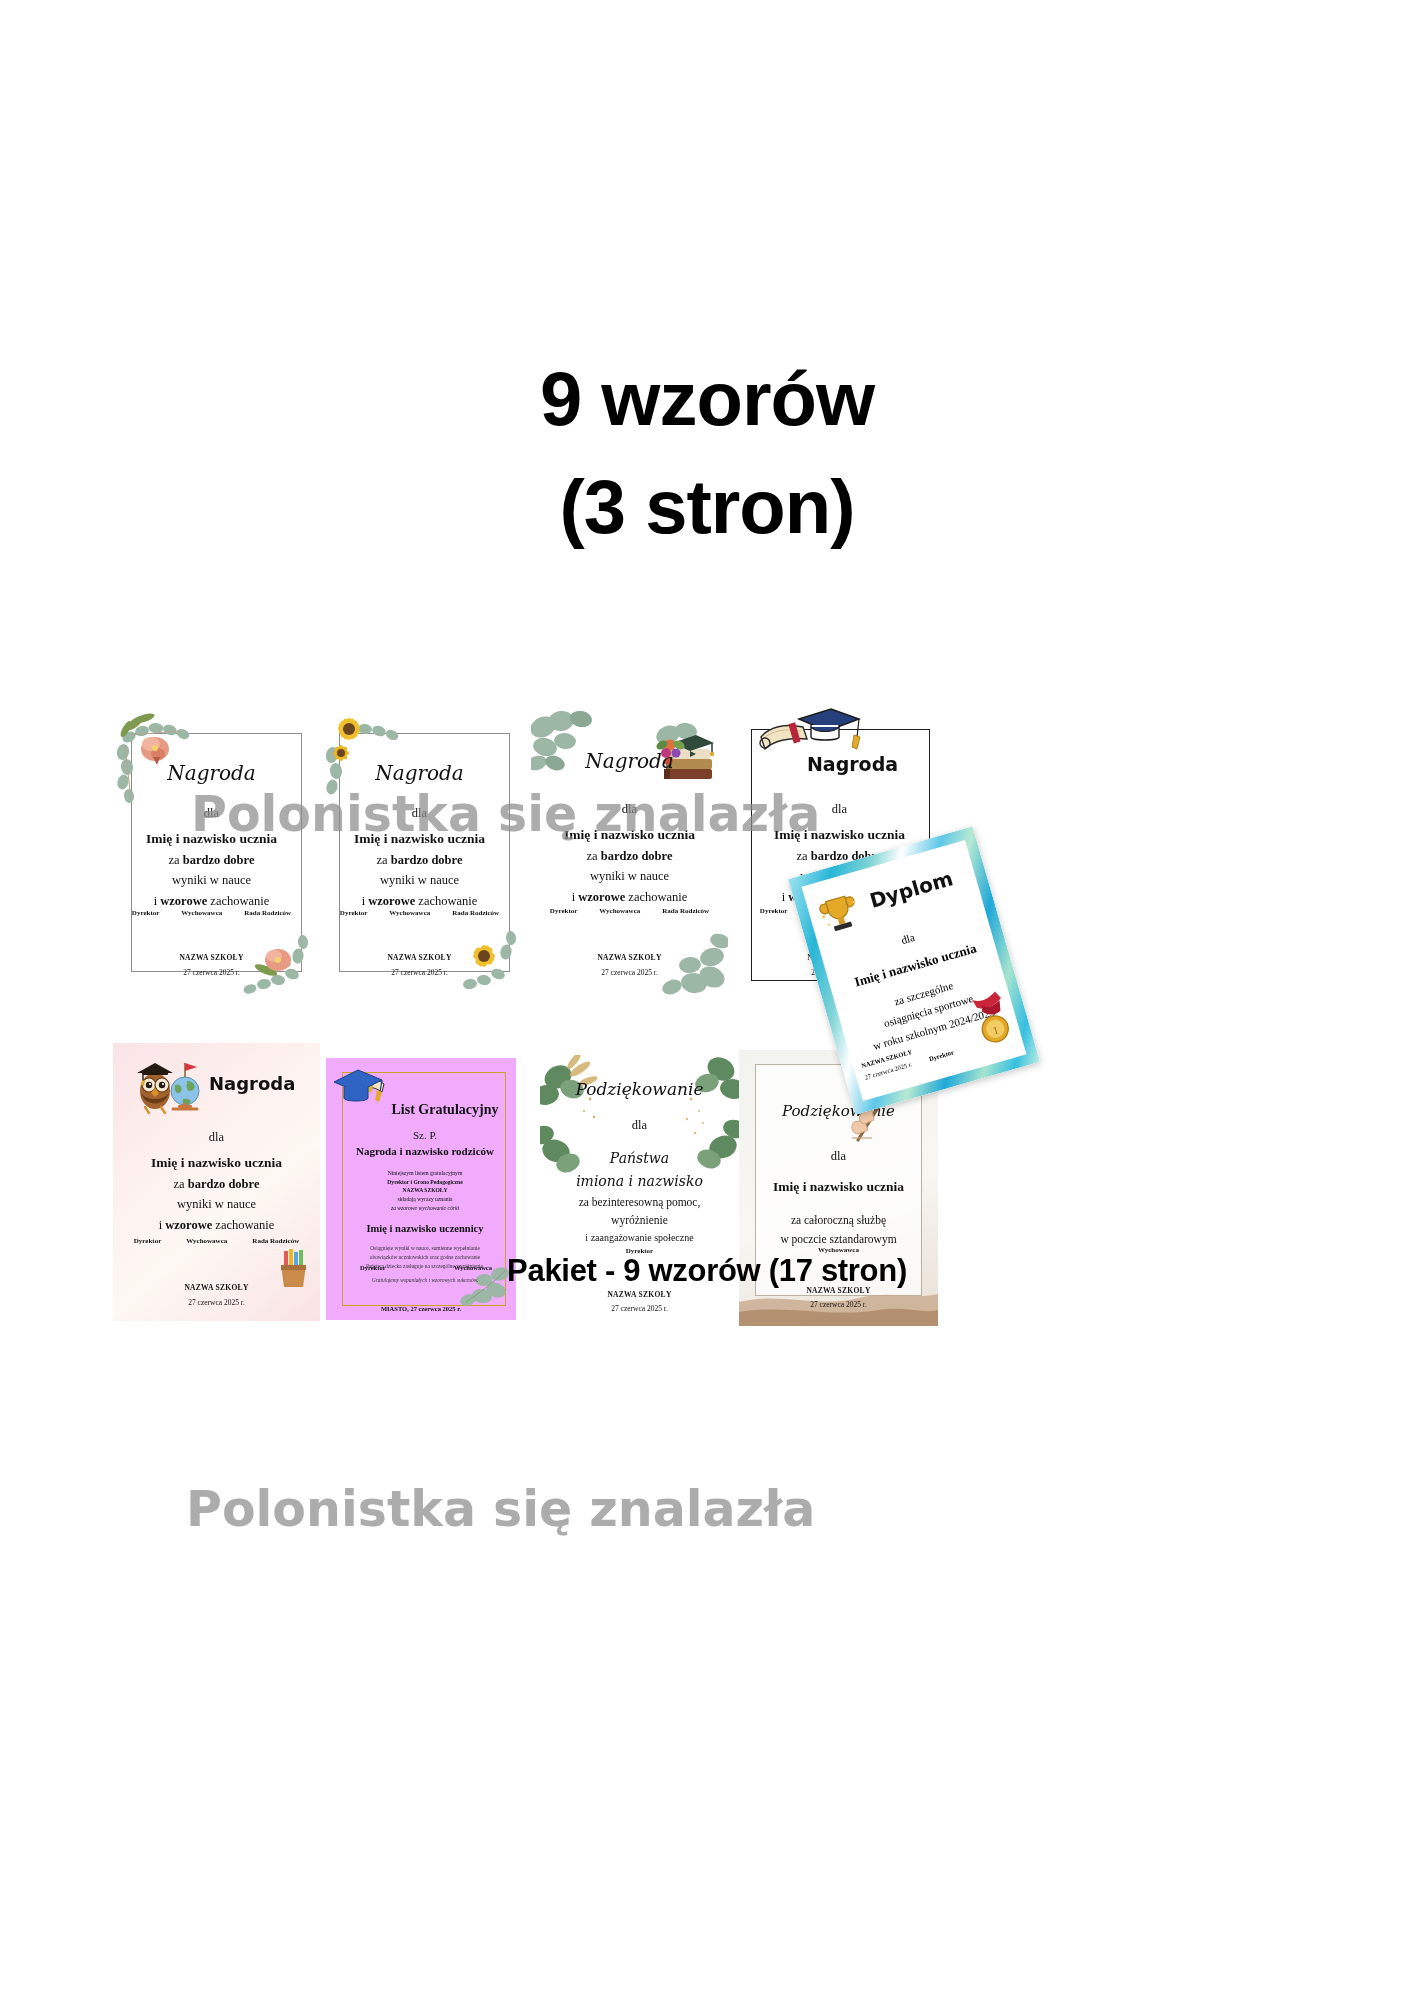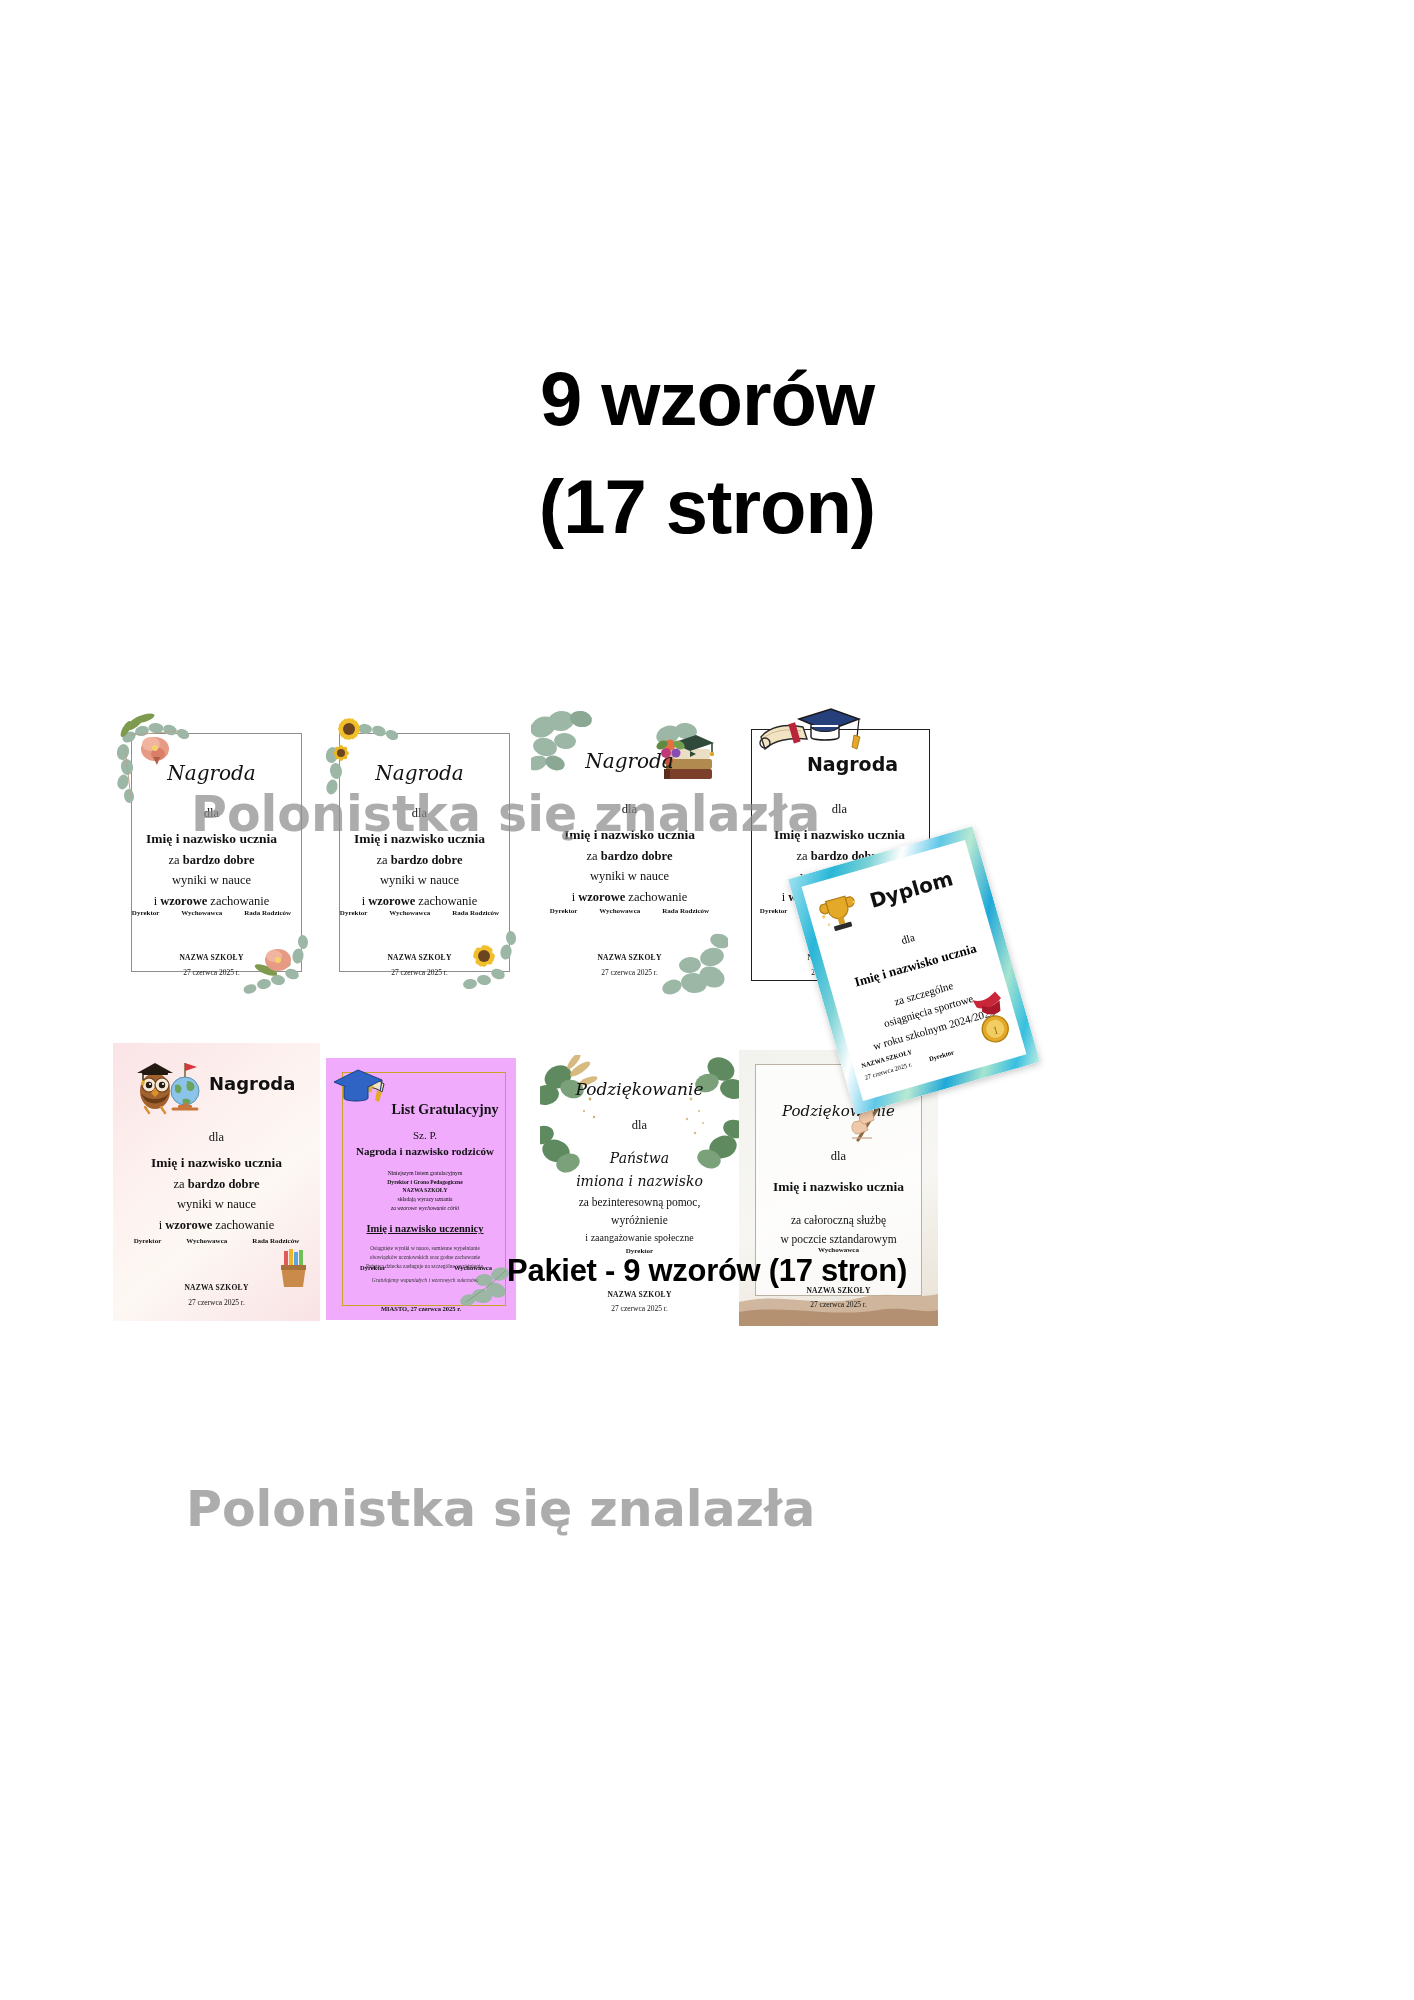--- a/index.html
+++ b/index.html
@@ -164,7 +164,7 @@
 
 <div class="hero">
   <div>9 wzorów</div>
-  <div>(17 stron)</div>
+  <div>(3 stron)</div>
 </div>
 
 <div class="cert" id="cert1">

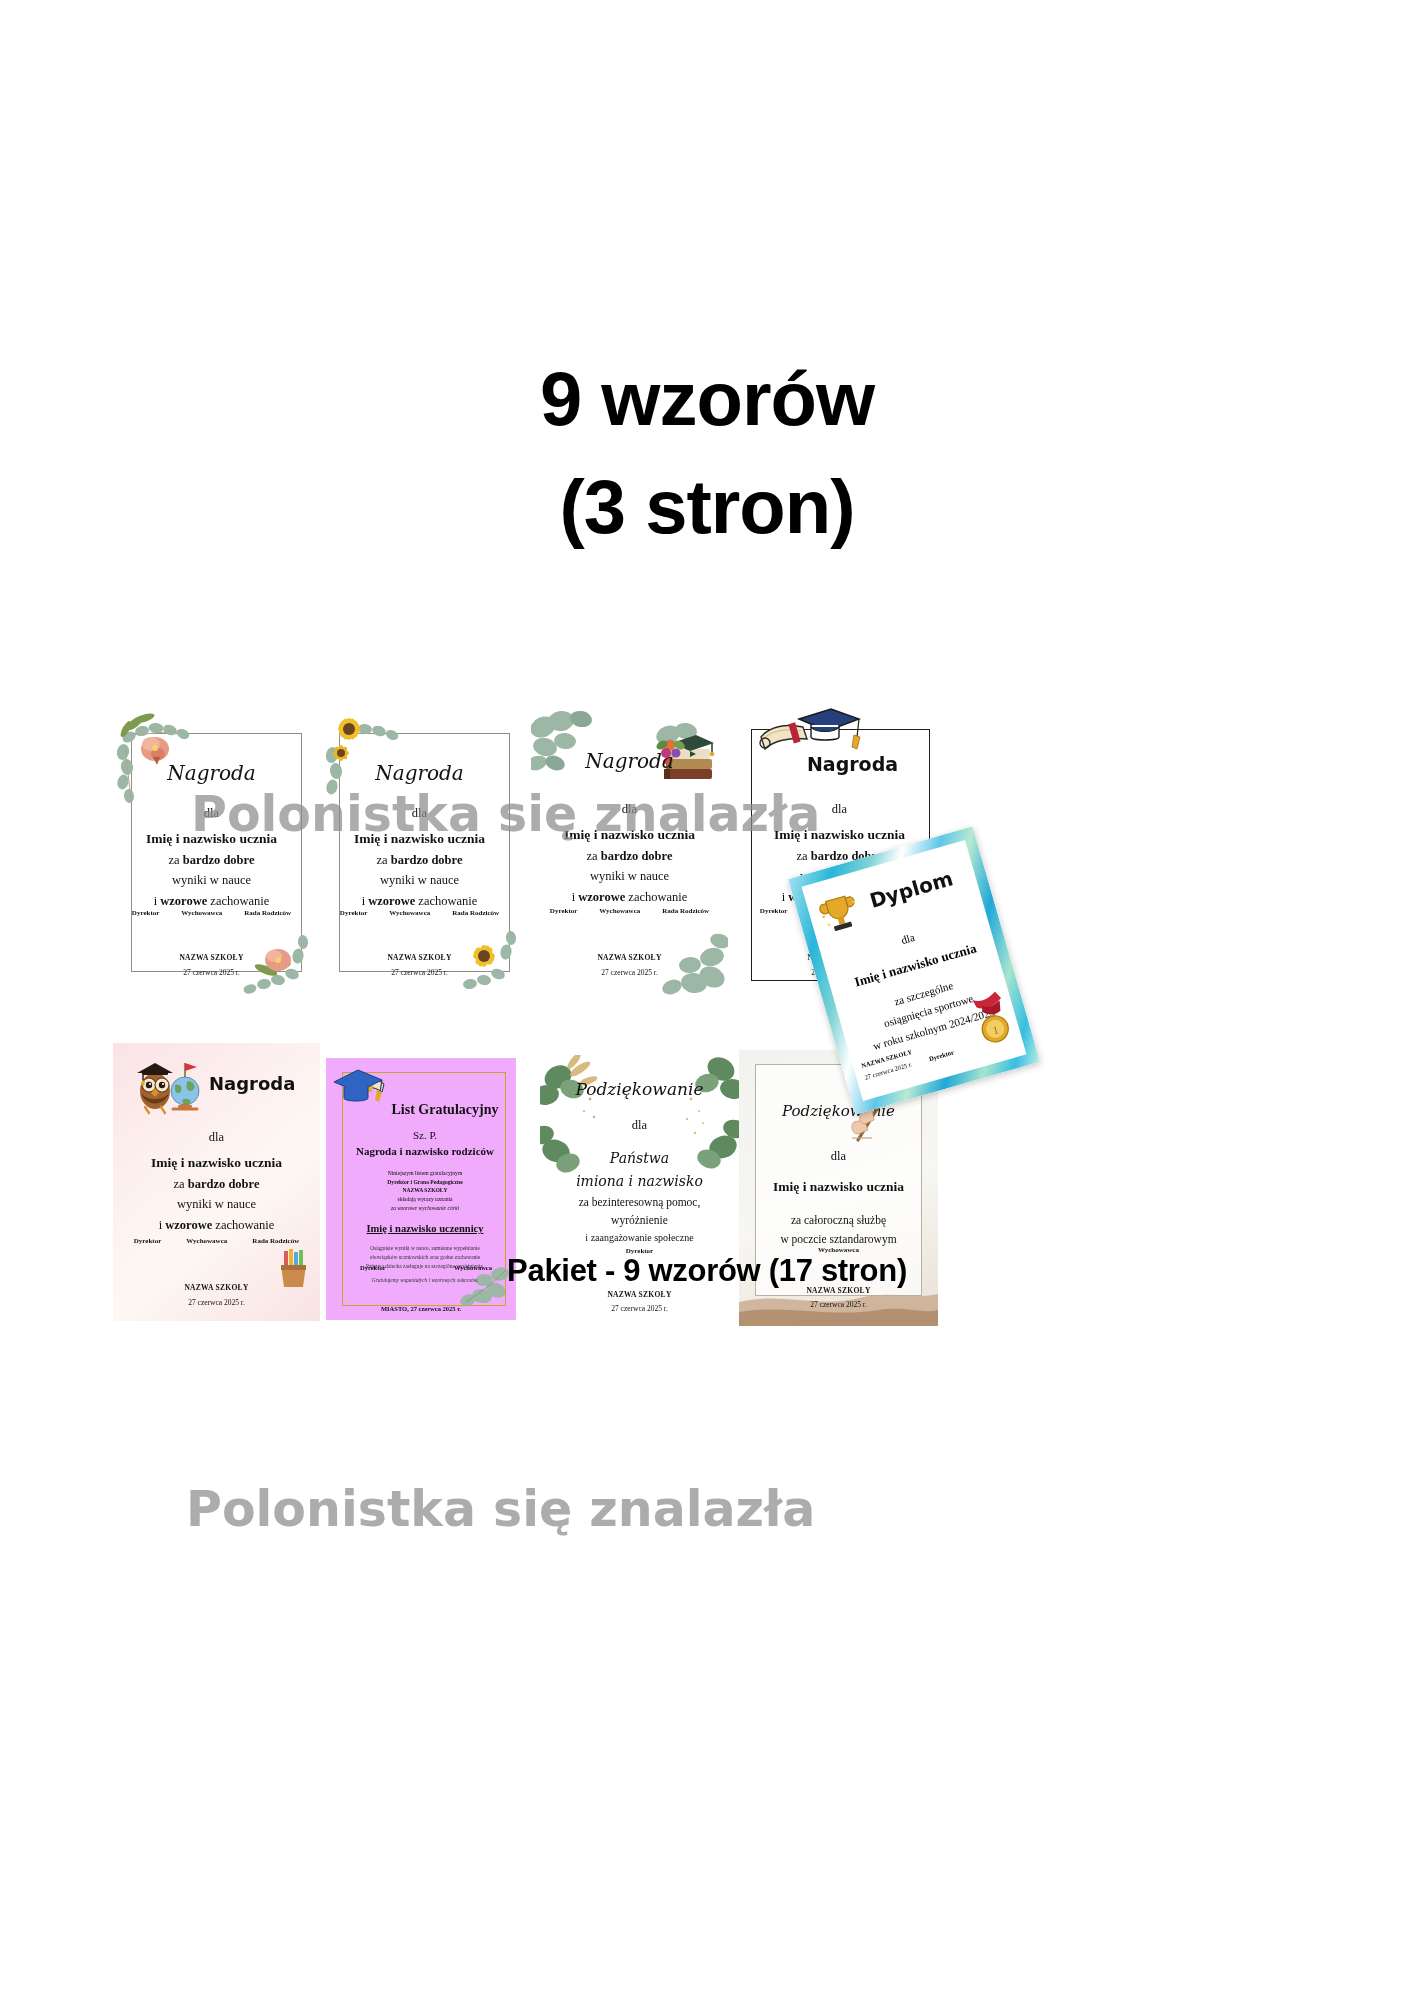--- a/index.html
+++ b/index.html
@@ -538,7 +538,7 @@
       <div>składają wyrazy uznania</div>
       <div style="font-style:italic;">za wzorowe wychowanie córki</div>
     </div>
-    <div style="margin-top:9px;font-size:10.5px;font-weight:bold;text-decoration:underline;">Imię i nazwisko uczennicy</div>
+    <div style="margin-top:9px;font-size:10.5px;font-weight:bold;">Imię i nazwisko uczennicy</div>
     <div style="margin-top:8px;font-size:5.4px;line-height:1.6;color:#333;">
       <div>Osiągnięte wyniki w nauce, sumienne wypełnianie</div>
       <div>obowiązków uczniowskich oraz godne zachowanie</div>

